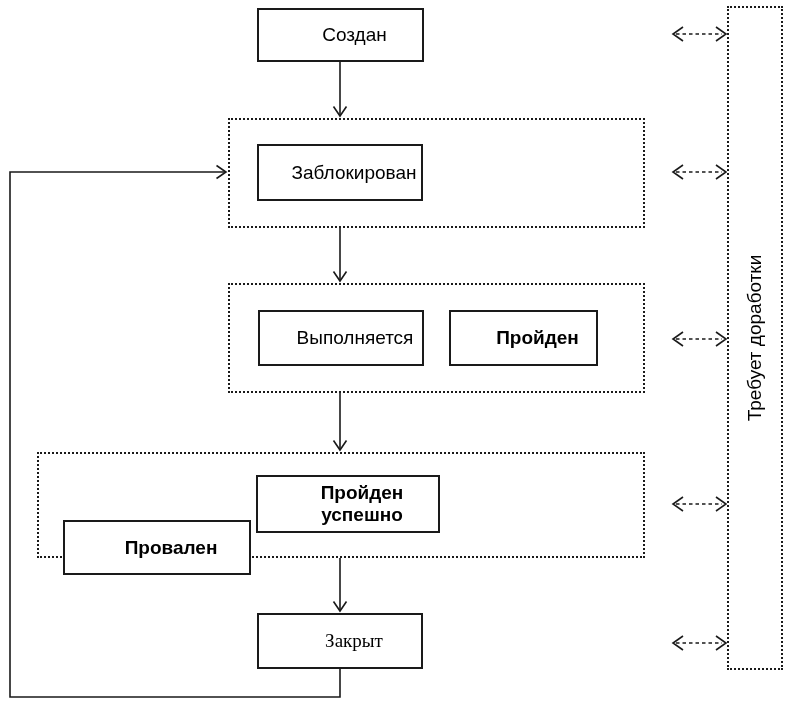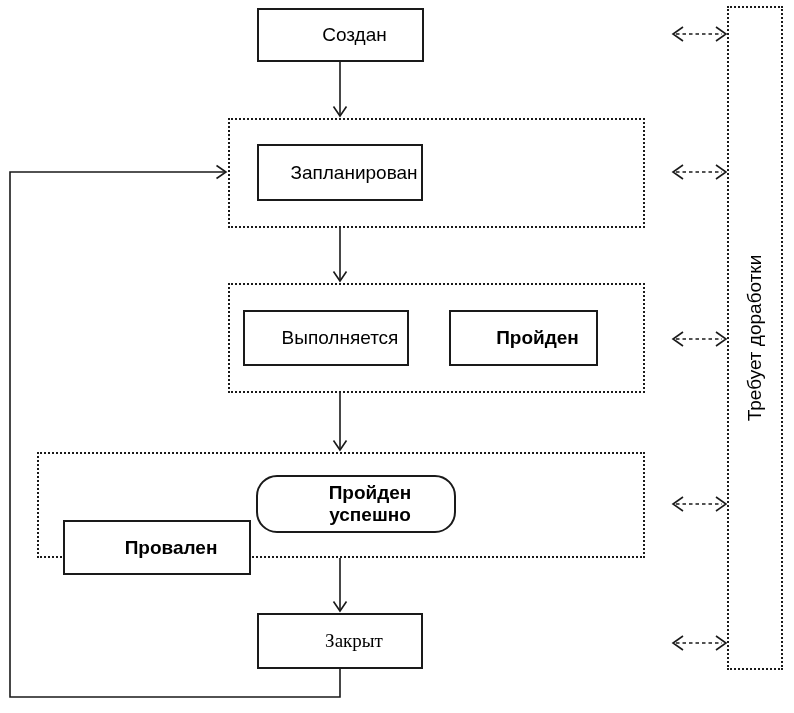--- a/index.html
+++ b/index.html
@@ -133,7 +133,7 @@
   </div>
 
   <div class="node" id="node-planned">
-    <span>Запланирован</span>
+    <span>Заблокирован</span>
   </div>
 
   <div class="node" id="node-executing">

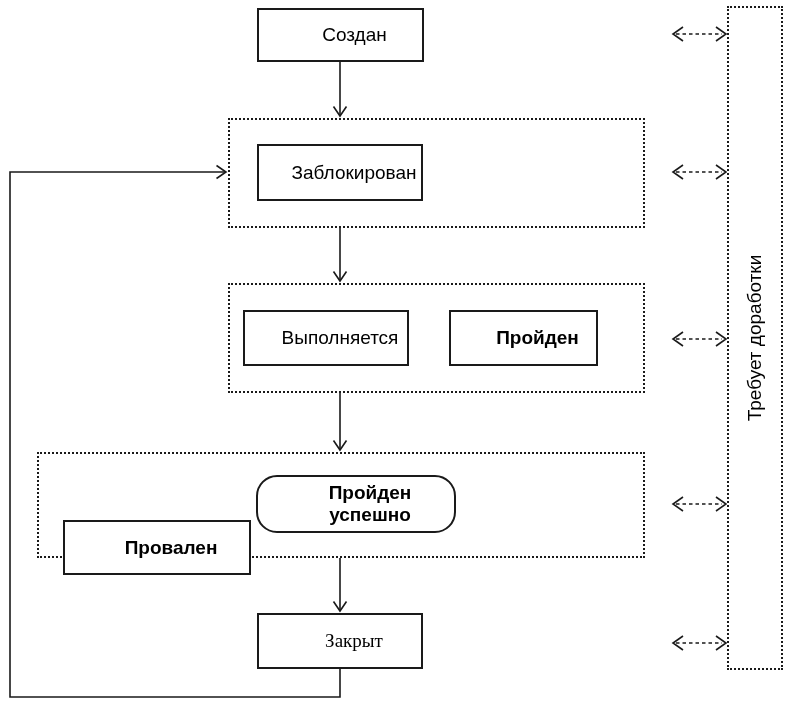--- a/index.html
+++ b/index.html
@@ -55,7 +55,7 @@
   #node-created      { left: 257px; top:   8px; width: 167px; height: 54px; }
   #node-planned      { left: 257px; top: 144px; width: 166px; height: 57px; }
   #node-not-executed { left: 449px; top: 144px; width: 149px; height: 57px; }
-  #node-executing    { left: 243px; top: 310px; width: 166px; height: 56px; }
+  #node-executing    { left: 258px; top: 310px; width: 166px; height: 56px; }
   #node-skipped      { left: 449px; top: 310px; width: 149px; height: 56px; }
   #node-failed       { left:  63px; top: 476px; width: 188px; height: 55px; margin-top: 44px; }
   #node-passed       { left: 256px; top: 475px; width: 200px; height: 58px; border-radius: 21px; }

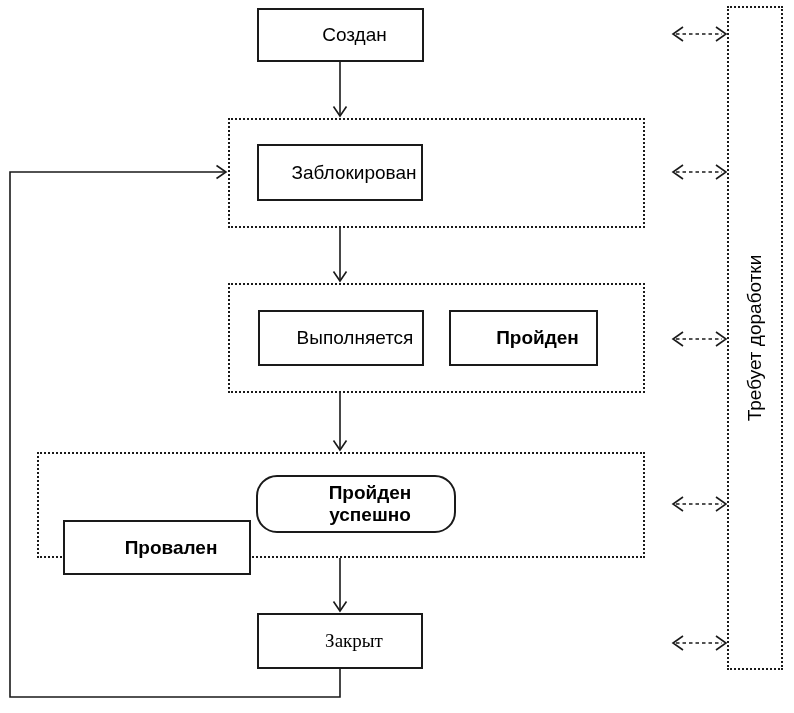--- a/index.html
+++ b/index.html
@@ -58,7 +58,7 @@
   #node-executing    { left: 258px; top: 310px; width: 166px; height: 56px; }
   #node-skipped      { left: 449px; top: 310px; width: 149px; height: 56px; }
   #node-failed       { left:  63px; top: 476px; width: 188px; height: 55px; margin-top: 44px; }
-  #node-passed       { left: 256px; top: 475px; width: 200px; height: 58px; border-radius: 21px; }
+  #node-passed       { left: 256px; top: 475px; width: 184px; height: 58px; }
   #node-passed span  { display: block; width: 120px; }
   #node-blocked      { left: 450px; top: 476px; width: 167px; height: 55px; }
   #node-closed       { left: 257px; top: 613px; width: 166px; height: 56px; font-family: Liberation Serif, serif; }

